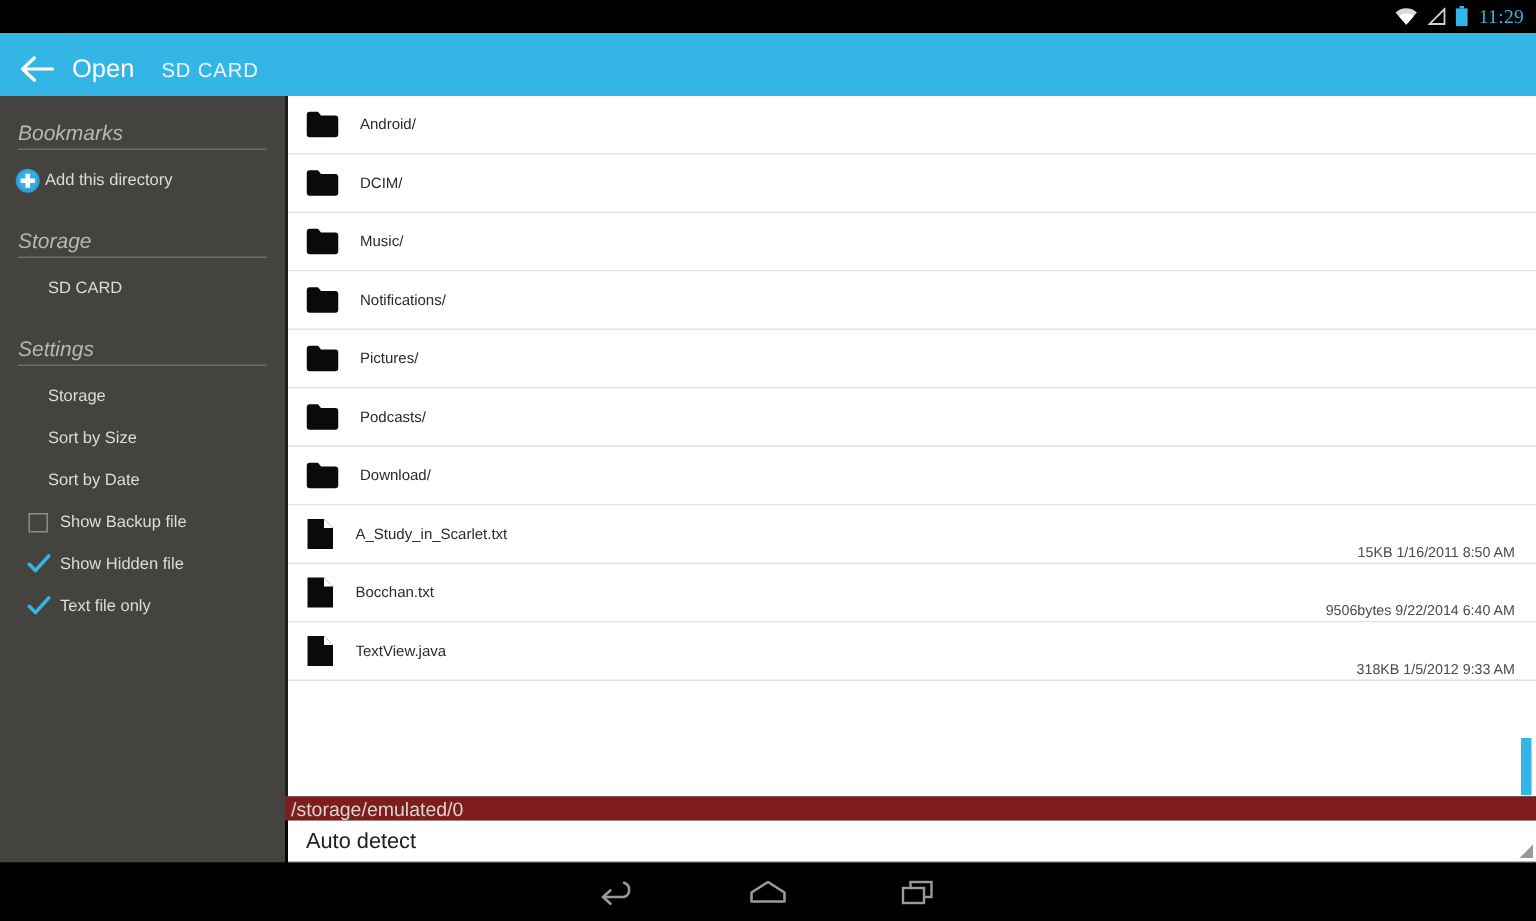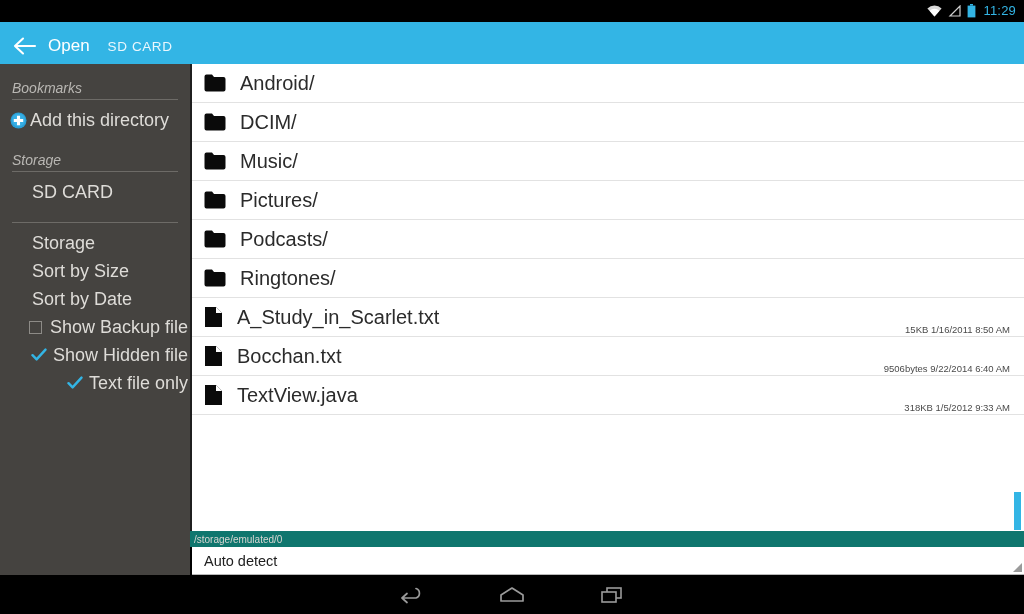--- a/index.html
+++ b/index.html
@@ -31,6 +31,7 @@
     justify-content: flex-end;
     padding-right: 8px;
     box-sizing: border-box;
+    font-family: Liberation Serif, serif;
   }
   .sb-icon { margin-left: 6px; display: block; }
   #status-clock {

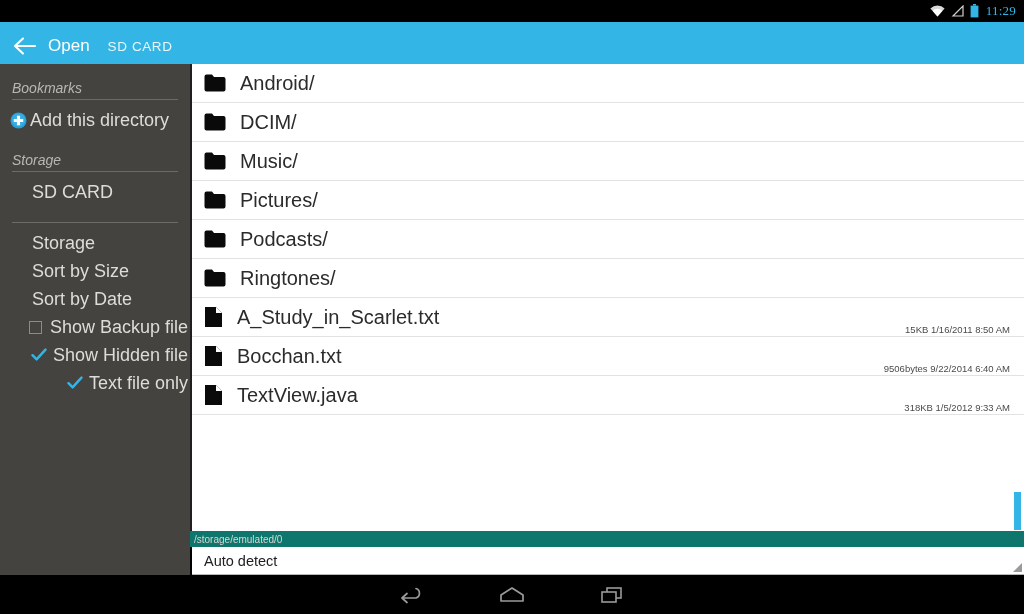--- a/index.html
+++ b/index.html
@@ -145,7 +145,7 @@
   }
   .row-name {
     color: #2b2b2b;
-    font-size: 20px;
+    font-size: 10px;
     margin-left: 14px;
   }
   .folder-icon { width: 22px; height: 18px; flex: none; }

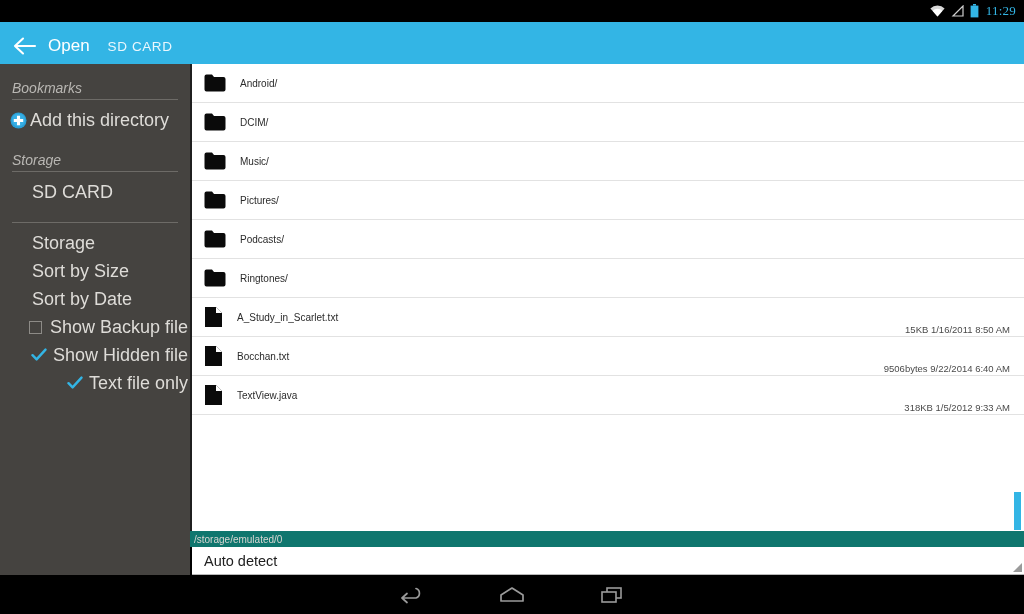--- a/index.html
+++ b/index.html
@@ -90,8 +90,8 @@
   }
   .side-item {
     color: #dedcd8;
-    font-size: 18px;
-    padding: 5px 2px 5px 32px;
+    font-size: 11px;
+    padding: 5px 13px 5px 32px;
     line-height: 18px;
     white-space: nowrap;
   }

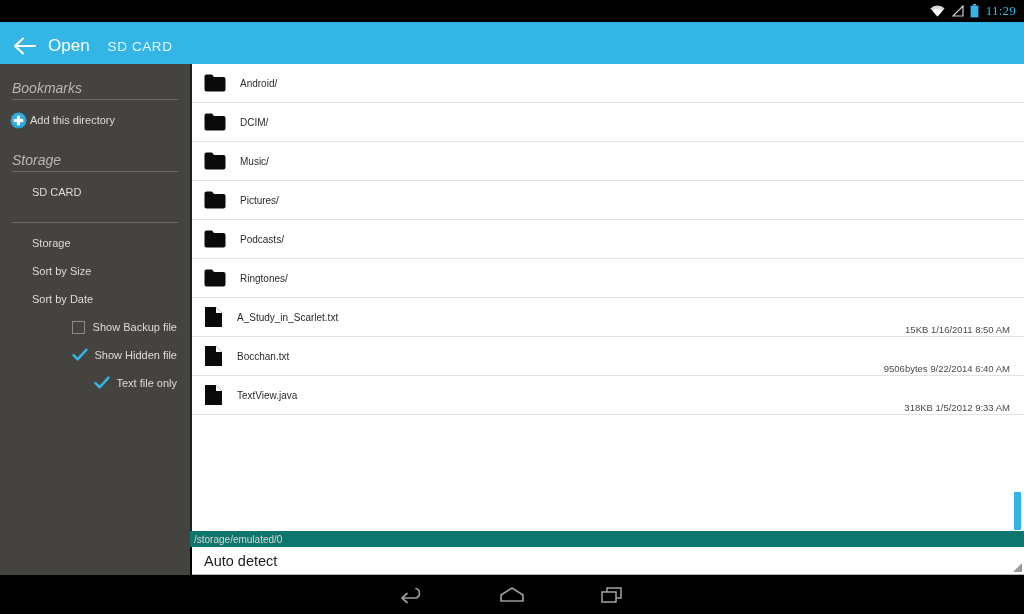--- a/index.html
+++ b/index.html
@@ -332,6 +332,12 @@
           <svg class="folder-icon" viewBox="0 0 22 18">
             <path d="M0.5 2.5 A2 2 0 0 1 2.5 0.5 L8 0.5 L10 3 L19.5 3 A2 2 0 0 1 21.5 5 L21.5 15.5 A2 2 0 0 1 19.5 17.5 L2.5 17.5 A2 2 0 0 1 0.5 15.5 Z" fill="#0a0a0a"></path>
           </svg>
+          <span class="row-name">Notifications/</span>
+        </div>
+        <div class="row">
+          <svg class="folder-icon" viewBox="0 0 22 18">
+            <path d="M0.5 2.5 A2 2 0 0 1 2.5 0.5 L8 0.5 L10 3 L19.5 3 A2 2 0 0 1 21.5 5 L21.5 15.5 A2 2 0 0 1 19.5 17.5 L2.5 17.5 A2 2 0 0 1 0.5 15.5 Z" fill="#0a0a0a"></path>
+          </svg>
           <span class="row-name">Pictures/</span>
         </div>
         <div class="row">

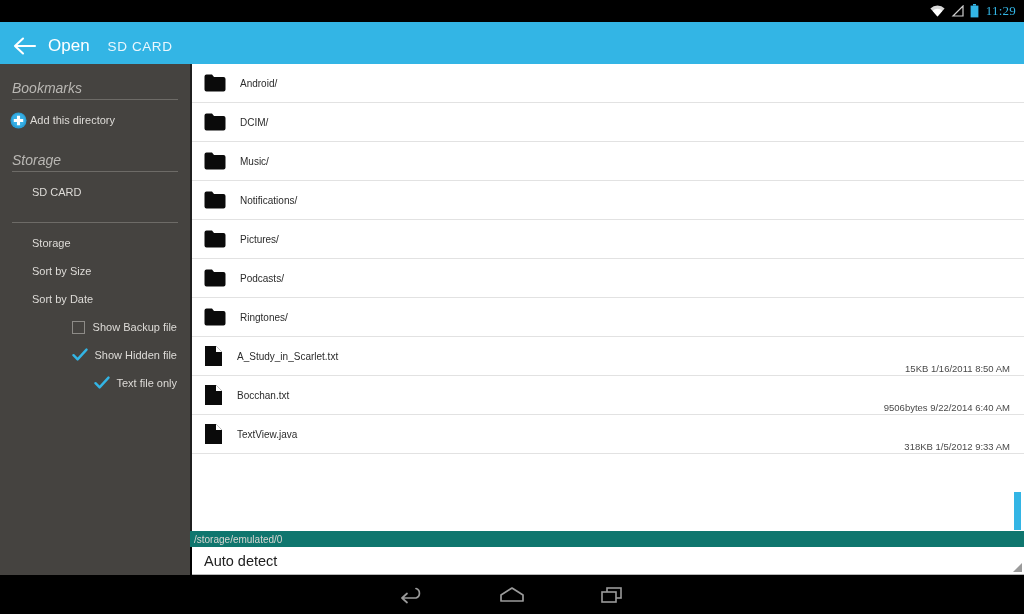--- a/index.html
+++ b/index.html
@@ -281,6 +281,7 @@
     <div class="spacer-sm"></div>
 
     <div>
+      <div class="side-header">Settings</div>
       <div class="side-rule"></div>
 
       <div class="side-item">Storage</div>

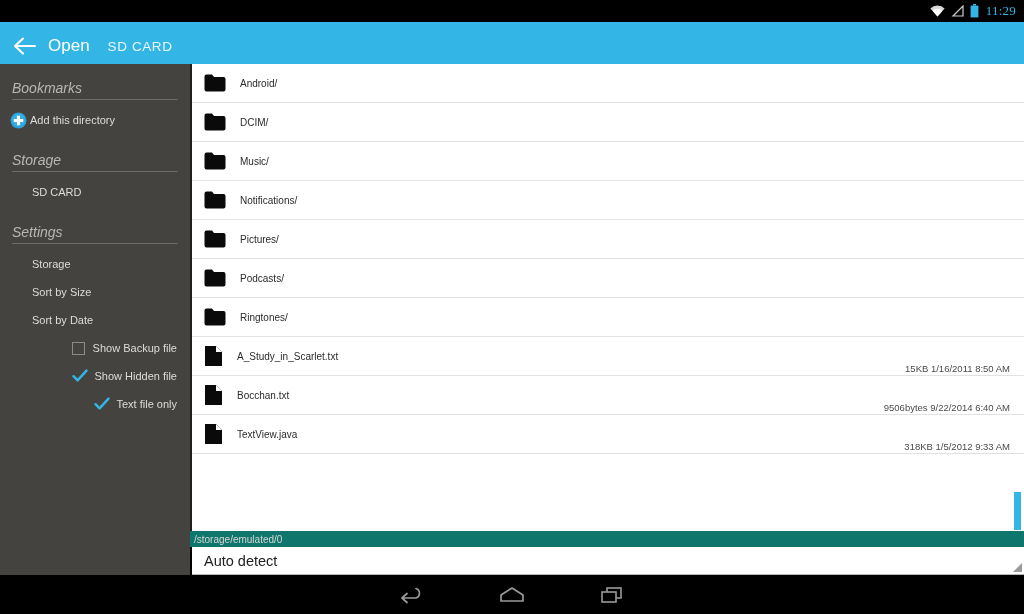--- a/index.html
+++ b/index.html
@@ -351,7 +351,7 @@
           <svg class="folder-icon" viewBox="0 0 22 18">
             <path d="M0.5 2.5 A2 2 0 0 1 2.5 0.5 L8 0.5 L10 3 L19.5 3 A2 2 0 0 1 21.5 5 L21.5 15.5 A2 2 0 0 1 19.5 17.5 L2.5 17.5 A2 2 0 0 1 0.5 15.5 Z" fill="#0a0a0a"></path>
           </svg>
-          <span class="row-name">Ringtones/</span>
+          <span class="row-name">Download/</span>
         </div>
         <div class="row">
           <svg class="file-icon" viewBox="0 0 19 22">

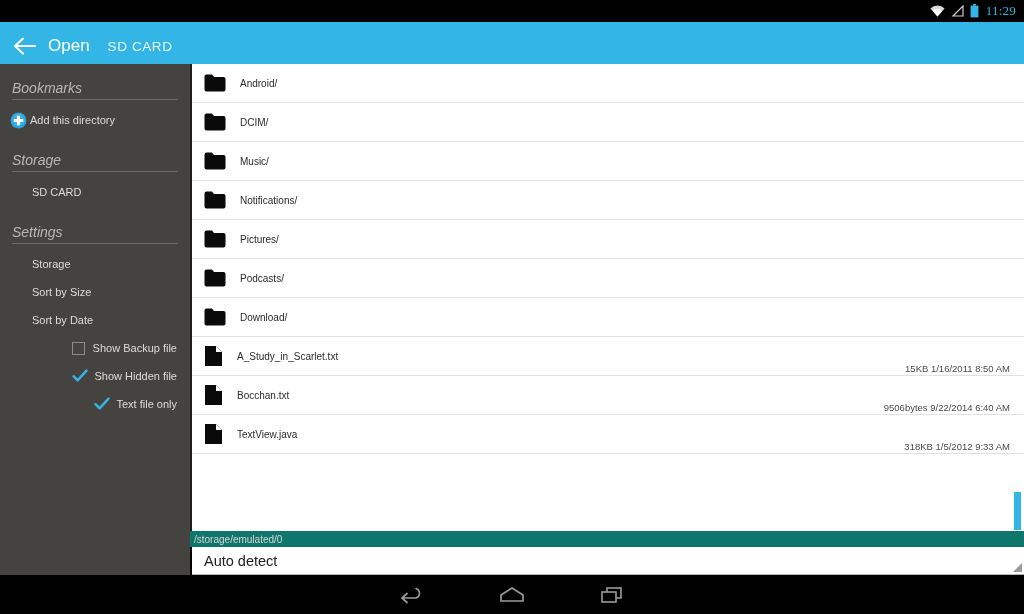--- a/index.html
+++ b/index.html
@@ -104,7 +104,6 @@
     padding-left: 18px;
     display: flex;
     align-items: center;
-    justify-content: flex-end;
   }
   .plus-icon {
     width: 17px; height: 17px;

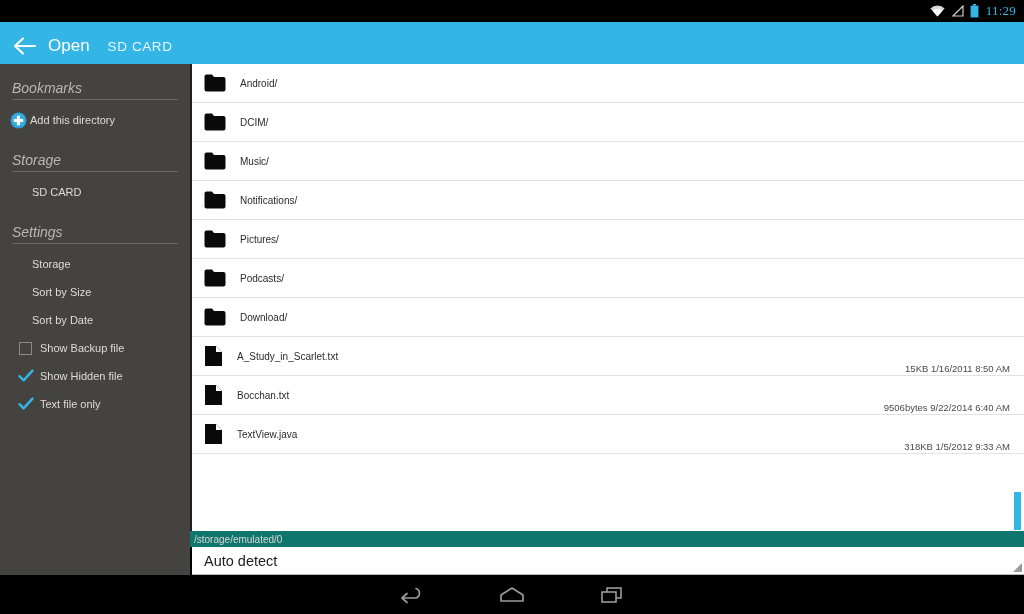--- a/index.html
+++ b/index.html
@@ -171,9 +171,9 @@
     position: absolute;
     left: 190px; top: 531px;
     width: 834px; height: 16px;
-    background: #0f766e;
+    background: #7f1d1d;
     color: #d8d6d2;
-    font-size: 10px;
+    font-size: 13px;
     display: flex;
     align-items: center;
     padding-left: 4px;

